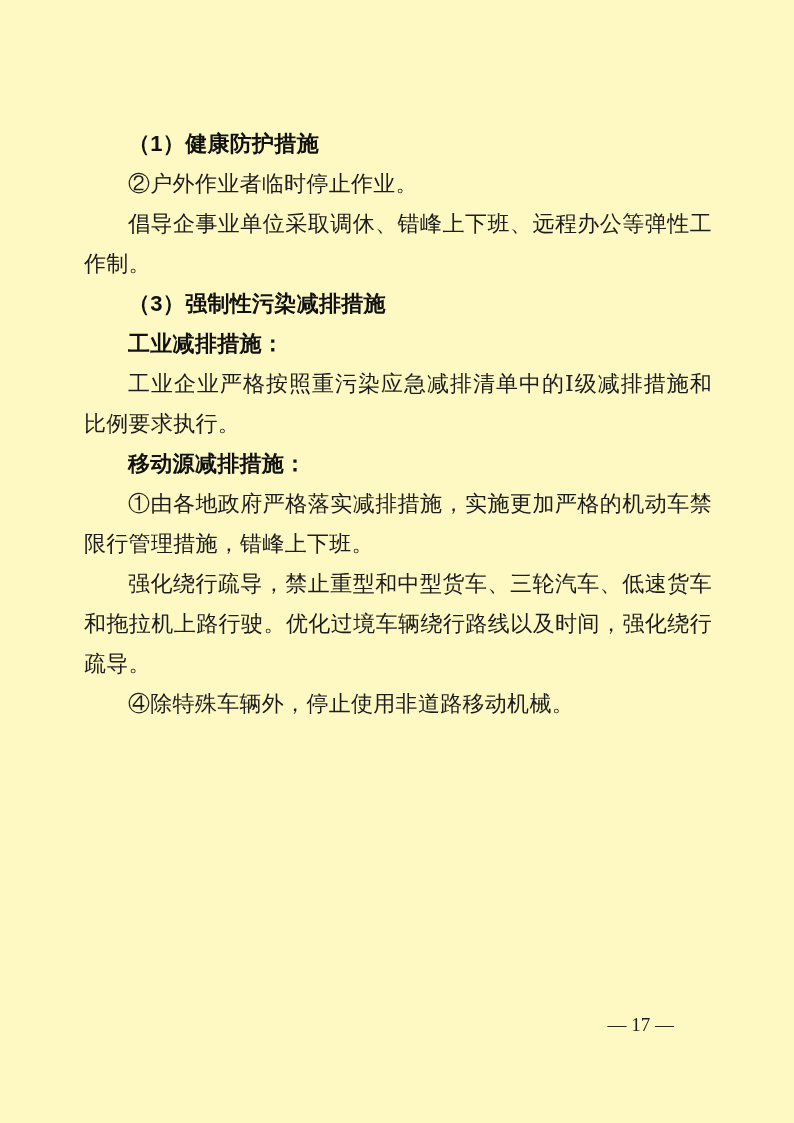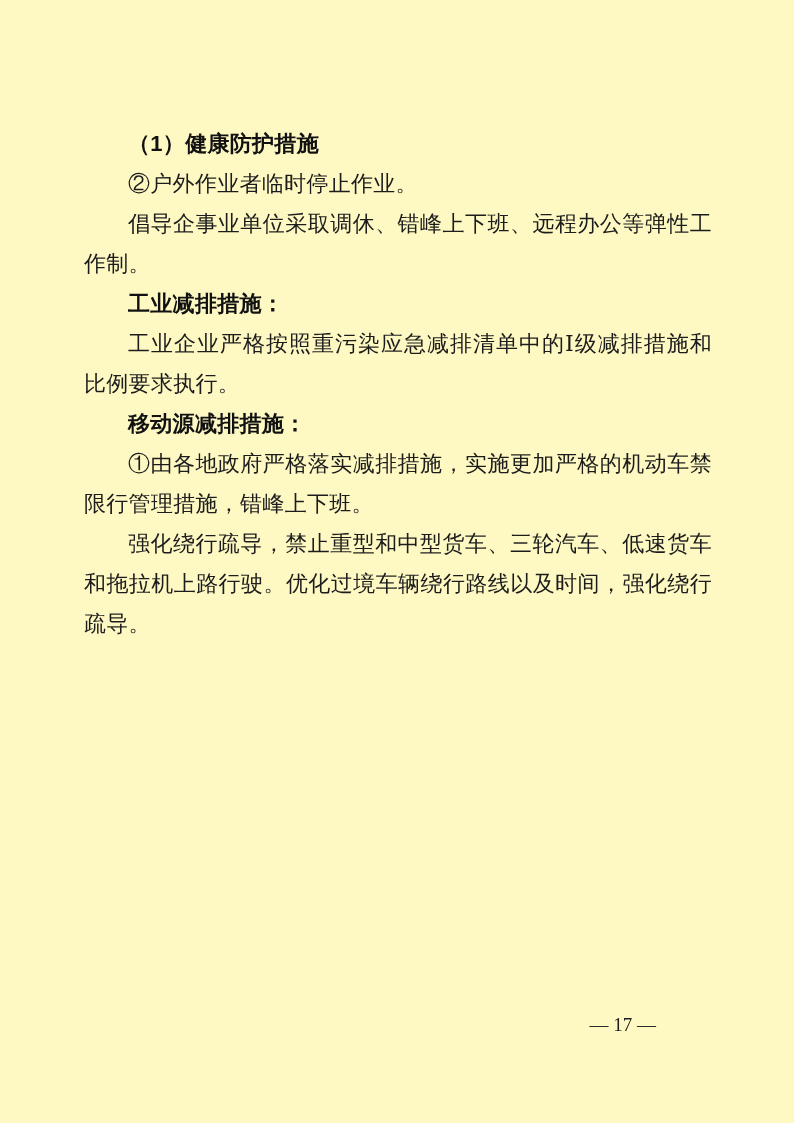--- a/index.html
+++ b/index.html
@@ -59,6 +59,7 @@
     <h3 class="heading">（1）健康防护措施</h3>
     <p class="para">②户外作业者临时停止作业。</p>
     <p class="para">倡导企事业单位采取调休、错峰上下班、远程办公等弹性工作制。</p>
+    <h3 class="heading">（3）强制性污染减排措施</h3>
     <h4 class="heading">工业减排措施：</h4>
     <p class="para">工业企业严格按照重污染应急减排清单中的Ⅰ级减排措施和比例要求执行。</p>
     <h4 class="heading">移动源减排措施：</h4>

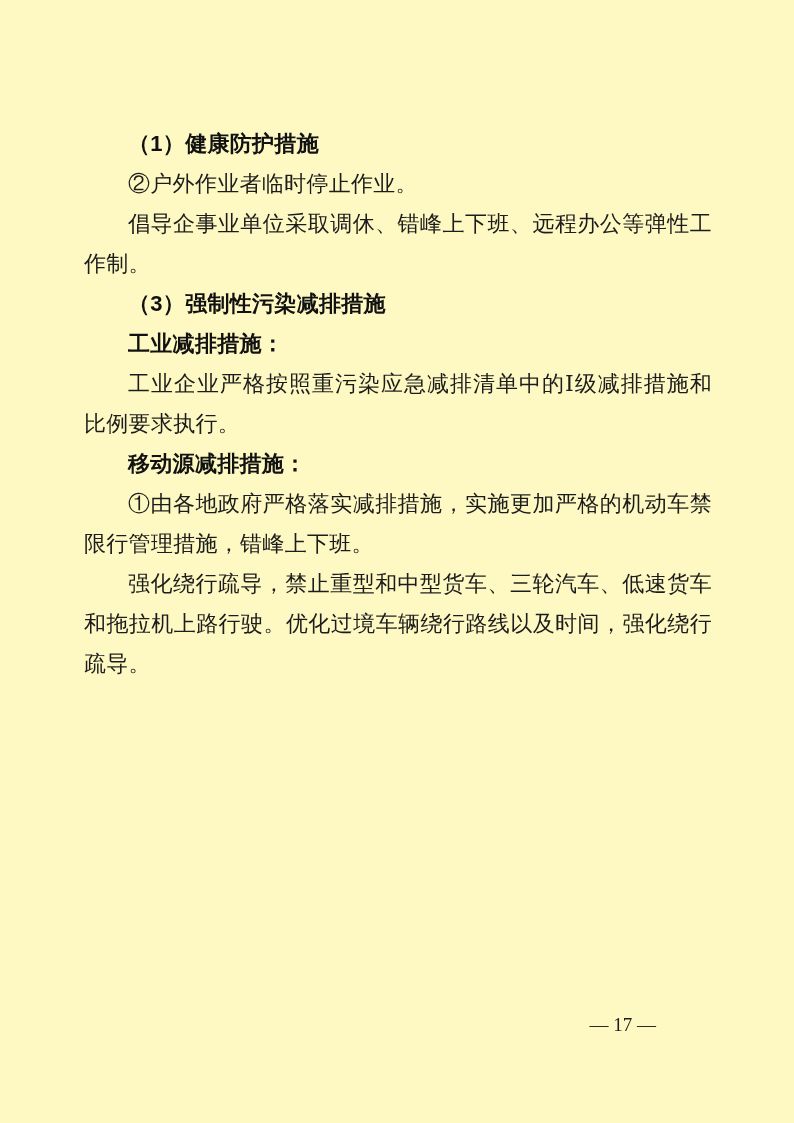--- a/index.html
+++ b/index.html
@@ -65,6 +65,7 @@
     <h4 class="heading">移动源减排措施：</h4>
     <p class="para">①由各地政府严格落实减排措施，实施更加严格的机动车禁限行管理措施，错峰上下班。</p>
     <p class="para">强化绕行疏导，禁止重型和中型货车、三轮汽车、低速货车和拖拉机上路行驶。优化过境车辆绕行路线以及时间，强化绕行疏导。</p>
+    <p class="para">④除特殊车辆外，停止使用非道路移动机械。</p>
   </div>
 
   <div class="page-number">— 17 —</div>

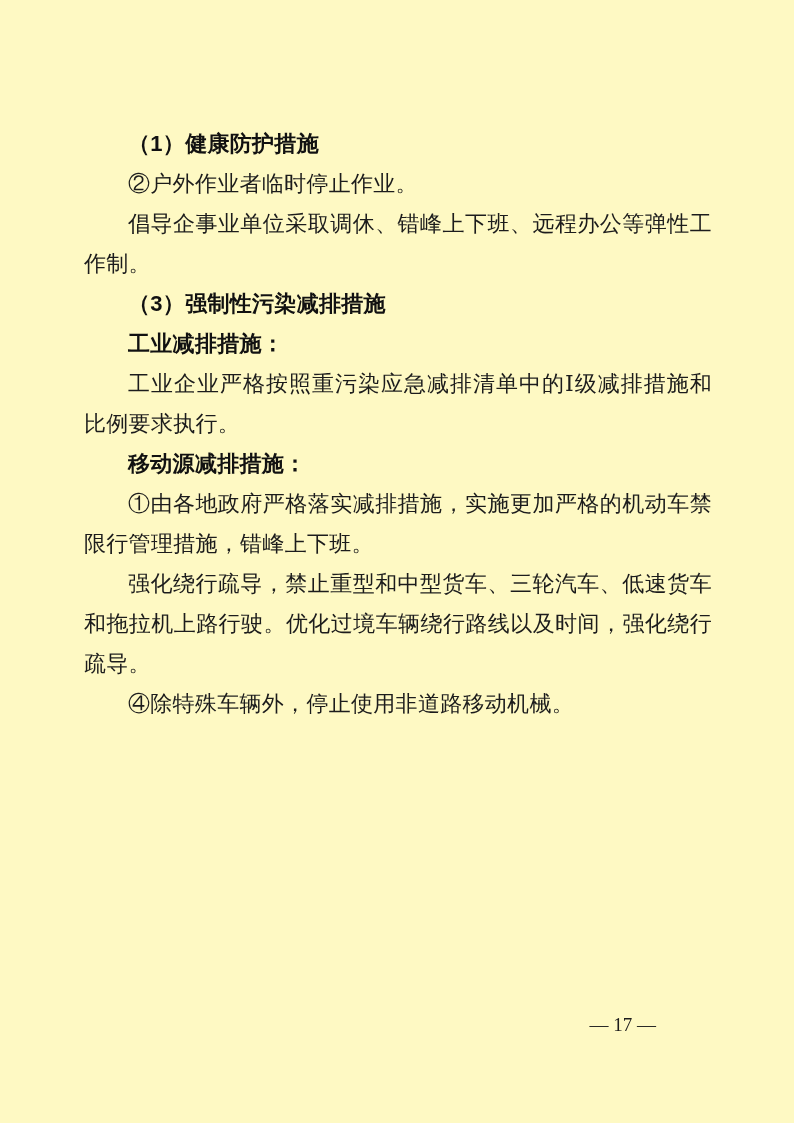--- a/index.html
+++ b/index.html
@@ -43,7 +43,7 @@
   .page-number {
     position: absolute;
     top: 1012px;
-    right: 138px;
+    right: 120px;
     font-family: "Liberation Serif", "DejaVu Serif", serif;
     font-size: 19px;
     line-height: 26px;

